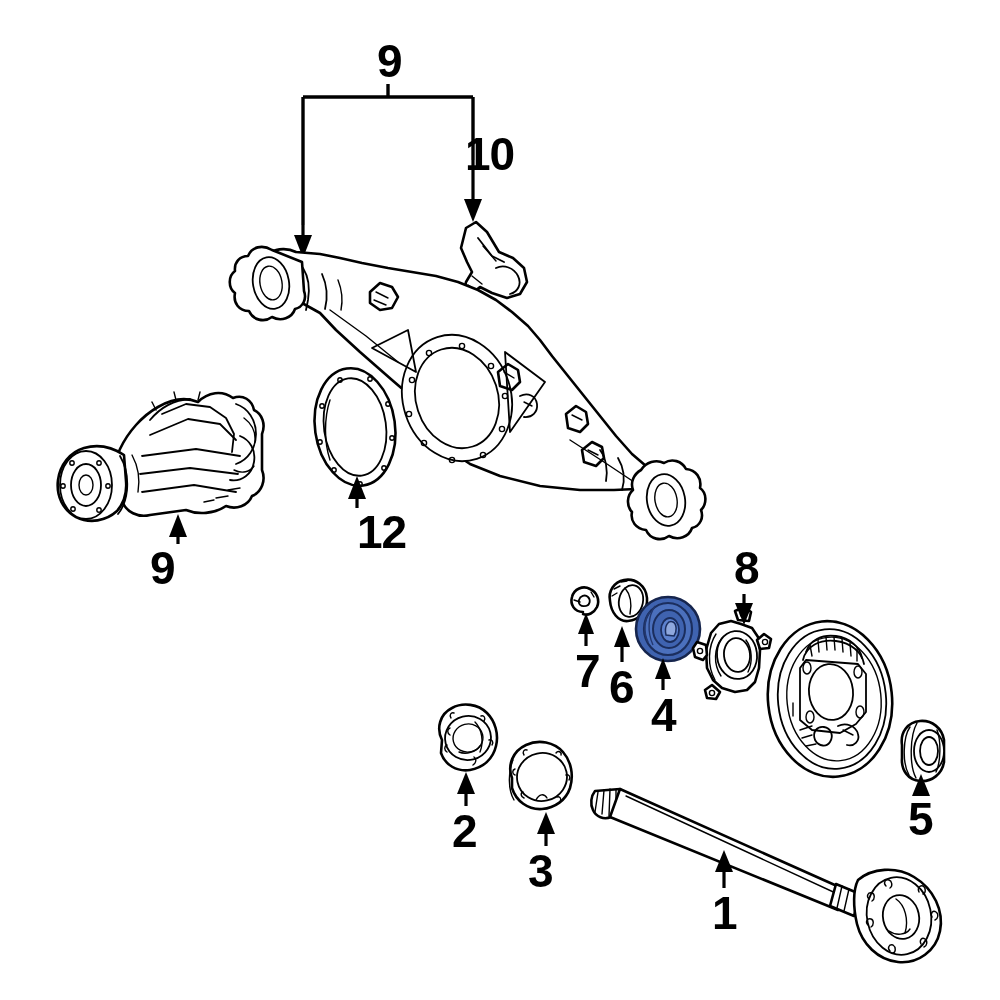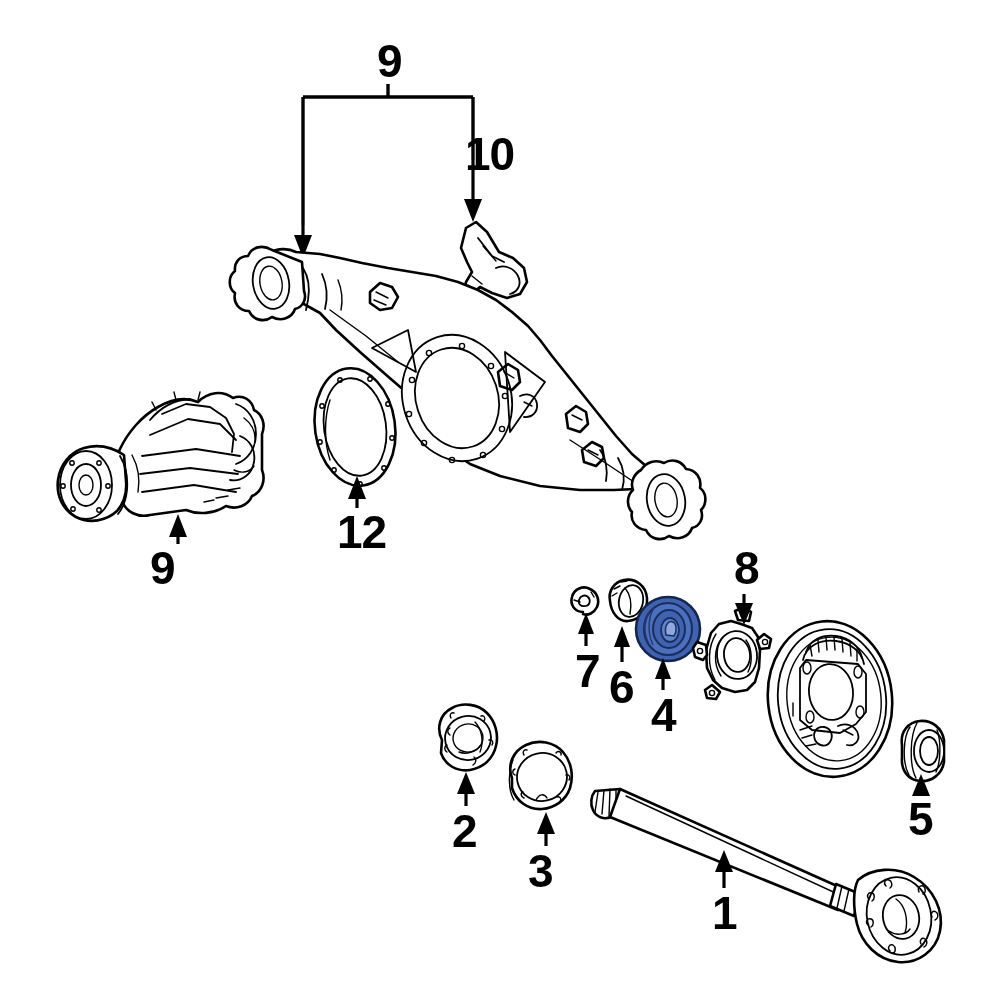--- a/index.html
+++ b/index.html
@@ -48,7 +48,7 @@
   .lbl-9  { left: 377px; top: 38px; }
   .lbl-10 { left: 453px; top: 131px; margin-left: 12px; }
   .lbl-11 { left: 150px; top: 545px; }
-  .lbl-12 { left: 337px; top: 509px; }
+  .lbl-12 { left: 357px; top: 509px; }
 </style>
 </head>
 <body>

